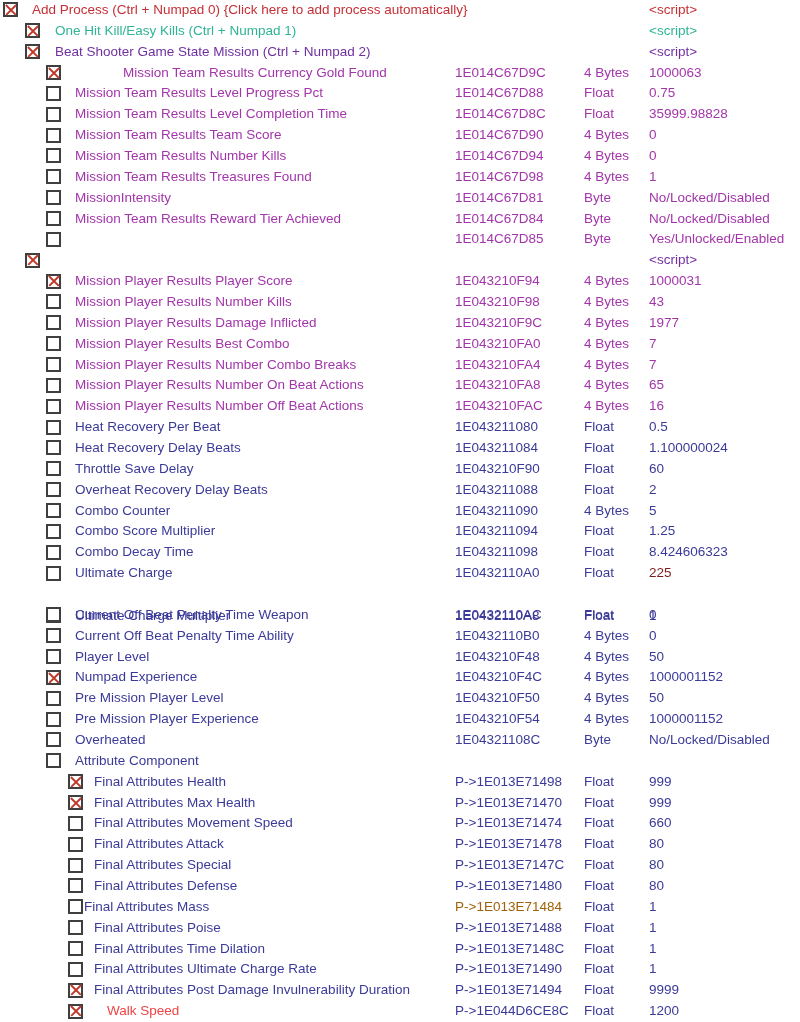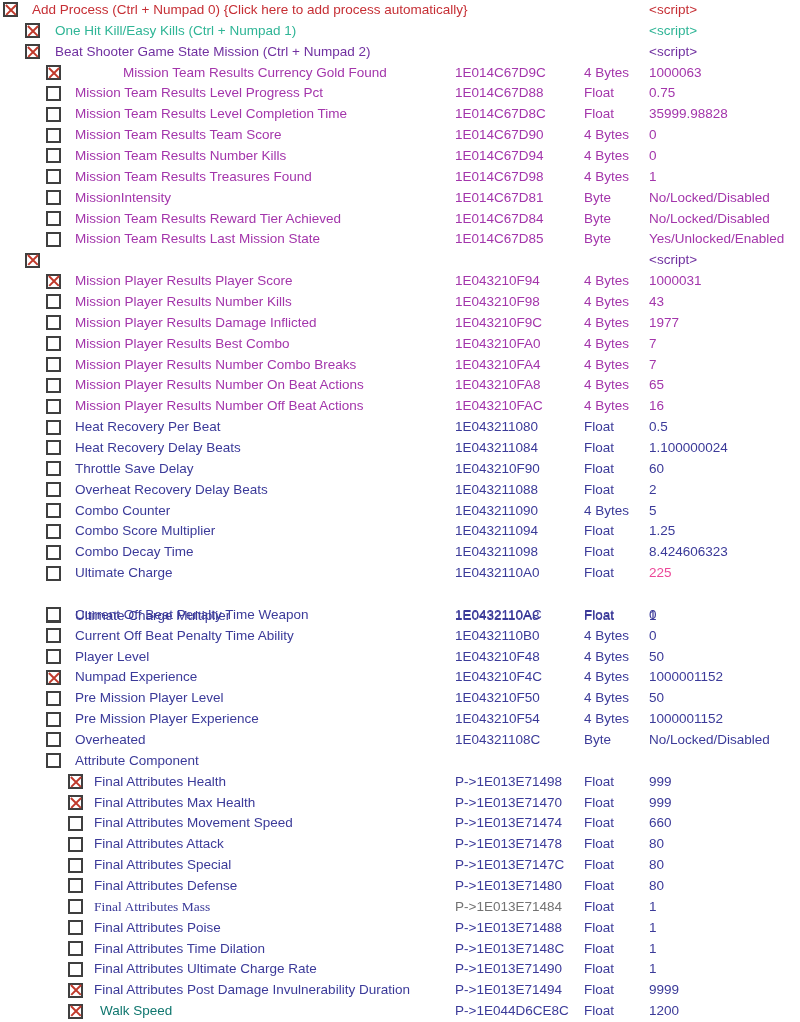--- a/index.html
+++ b/index.html
@@ -133,7 +133,6 @@
     </div>
     <div class="row" style="top: 229.429px;">
       <span class="cb" style="left: 46px; --x-color: #c0392b; border-color: rgb(63, 63, 63);"></span>
-      <span class="cell desc" style="left: 75px; color: rgb(163, 53, 171);">Mission Team Results Last Mission State</span>
       <span class="cell addr" style="color: rgb(163, 53, 171);">1E014C67D85</span>
       <span class="cell type" style="color: rgb(163, 53, 171);">Byte</span>
       <span class="cell value" style="color: rgb(163, 53, 171);">Yes/Unlocked/Enabled</span>

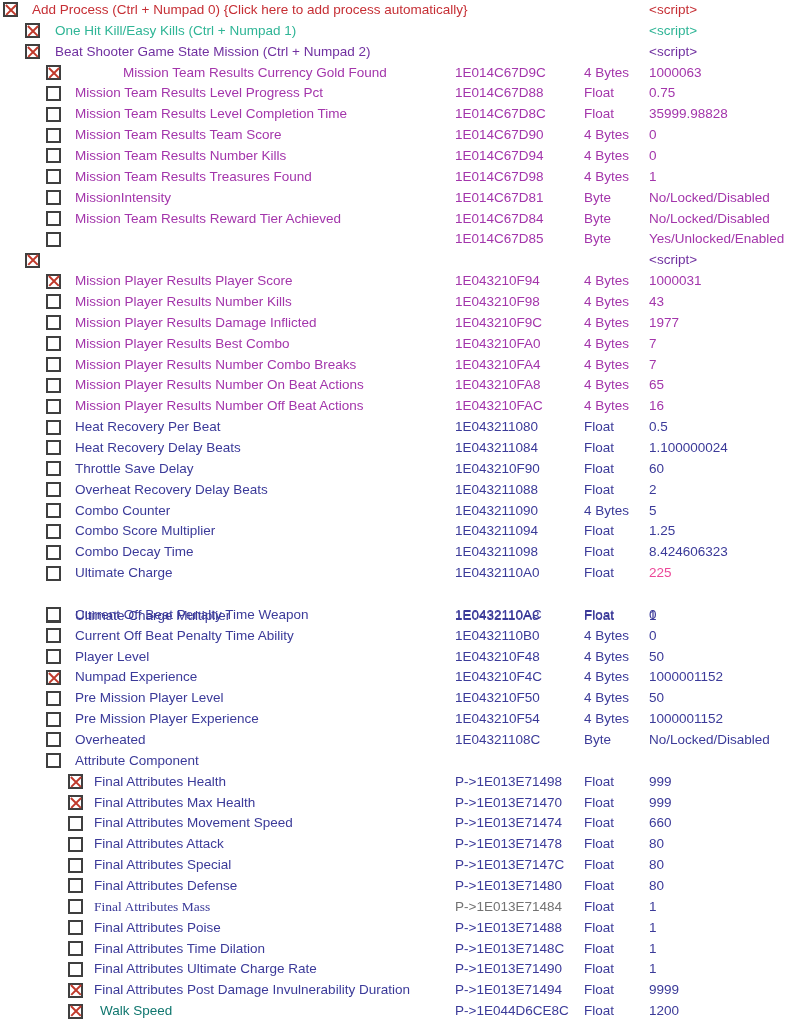--- a/index.html
+++ b/index.html
@@ -244,7 +244,7 @@
       <span class="cell desc" style="left: 75px; color: rgb(59, 58, 153);">Ultimate Charge</span>
       <span class="cell addr" style="color: rgb(59, 58, 153);">1E0432110A0</span>
       <span class="cell type" style="color: rgb(59, 58, 153);">Float</span>
-      <span class="cell value" style="color: #ec4899;">225</span>
+      <span class="cell value" style="color: #7f1d1d;">225</span>
     </div>
     <div class="row" style="top: 606px;">
       <span class="cb" style="left: 46px; --x-color: #c0392b; border-color: rgb(63, 63, 63);"></span>

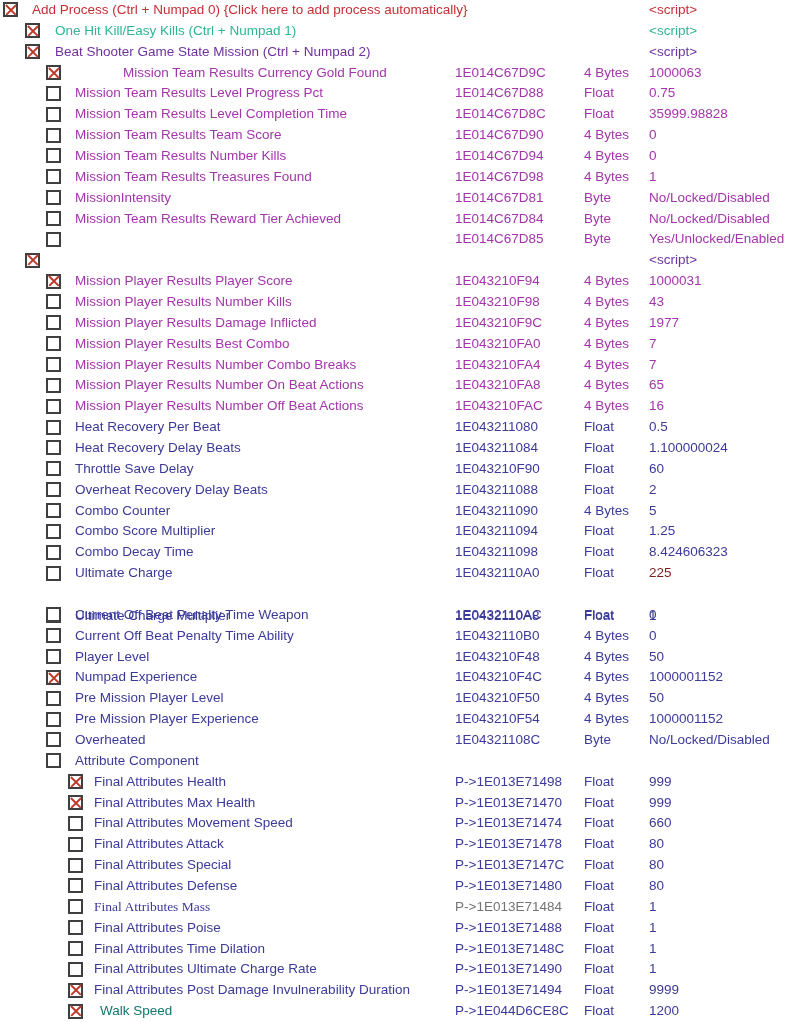--- a/index.html
+++ b/index.html
@@ -350,7 +350,7 @@
     </div>
     <div class="row" style="top: 896.857px;">
       <span class="cb" style="left: 68px; --x-color: #c0392b; border-color: rgb(63, 63, 63);"></span>
-      <span class="cell desc" style="left: 94px; color: rgb(59, 58, 153); font-family: Liberation Serif, serif;">Final Attributes Mass</span>
+      <span class="cell desc" style="left: 84px; color: rgb(59, 58, 153);">Final Attributes Mass</span>
       <span class="cell addr" style="color: #737373; text-align: center;">P-&gt;1E013E71484</span>
       <span class="cell type" style="color: rgb(59, 58, 153);">Float</span>
       <span class="cell value" style="color: rgb(59, 58, 153);">1</span>

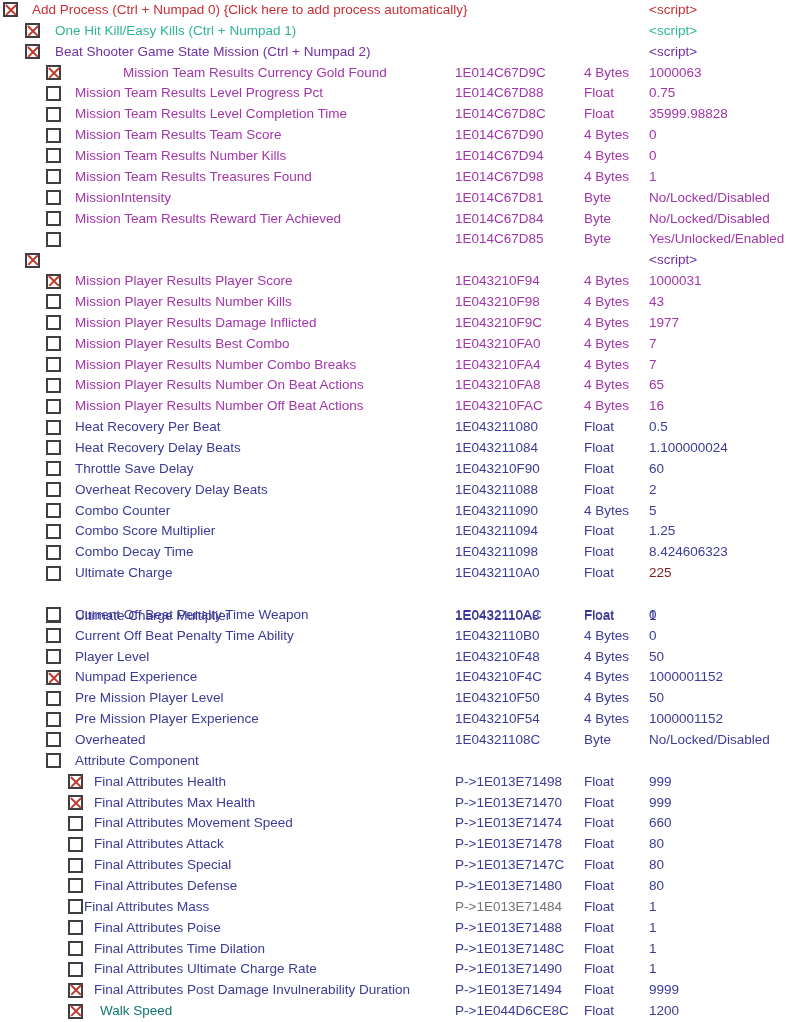--- a/index.html
+++ b/index.html
@@ -351,7 +351,7 @@
     <div class="row" style="top: 896.857px;">
       <span class="cb" style="left: 68px; --x-color: #c0392b; border-color: rgb(63, 63, 63);"></span>
       <span class="cell desc" style="left: 84px; color: rgb(59, 58, 153);">Final Attributes Mass</span>
-      <span class="cell addr" style="color: #737373; text-align: center;">P-&gt;1E013E71484</span>
+      <span class="cell addr" style="color: #a16207; text-align: center;">P-&gt;1E013E71484</span>
       <span class="cell type" style="color: rgb(59, 58, 153);">Float</span>
       <span class="cell value" style="color: rgb(59, 58, 153);">1</span>
     </div>

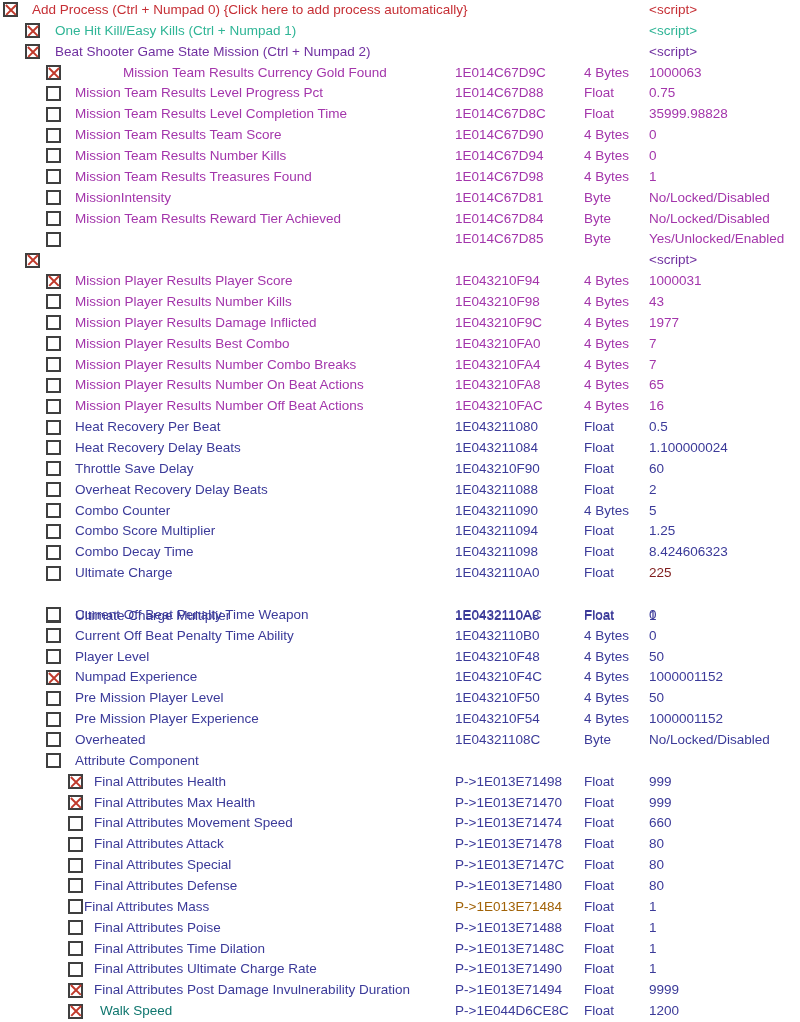--- a/index.html
+++ b/index.html
@@ -385,7 +385,7 @@
     </div>
     <div class="row" style="top: 1001.14px;">
       <span class="cb checked" style="left: 68px; --x-color: #c0392b; border-color: rgb(63, 63, 63);"></span>
-      <span class="cell desc" style="left: 100px; color: #0f766e;">Walk Speed</span>
+      <span class="cell desc" style="left: 107px; color: #ef4444;">Walk Speed</span>
       <span class="cell addr" style="color: rgb(59, 58, 153);">P-&gt;1E044D6CE8C</span>
       <span class="cell type" style="color: rgb(59, 58, 153);">Float</span>
       <span class="cell value" style="color: rgb(59, 58, 153);">1200</span>

